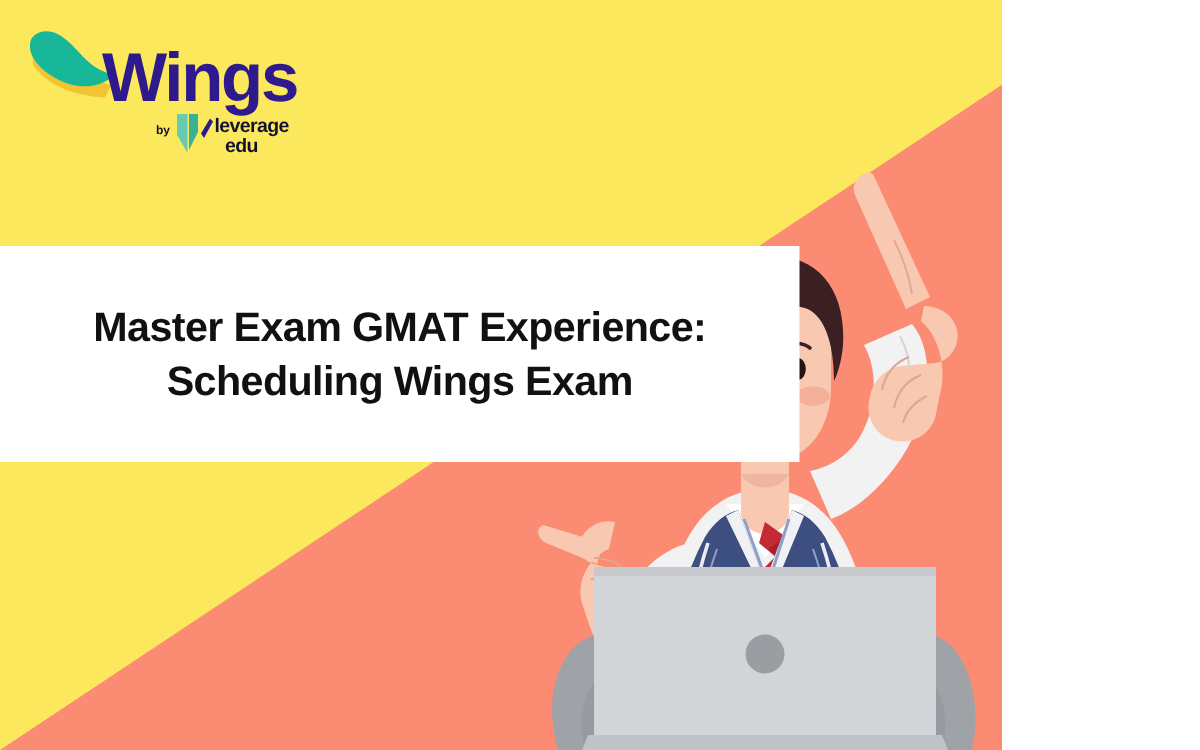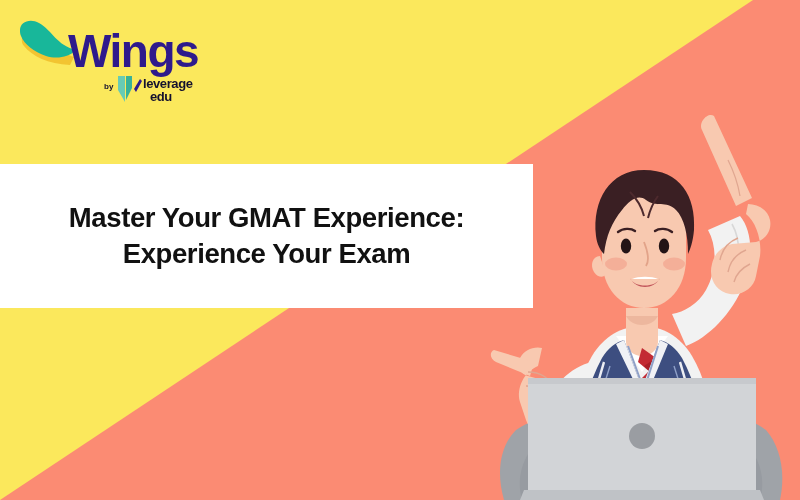--- a/index.html
+++ b/index.html
@@ -12,7 +12,7 @@
   }
   #banner{
     position:relative;
-    width:800px;height:500px;
+    width:668px;height:500px;
     overflow:hidden;
     background:#a21caf;
   }

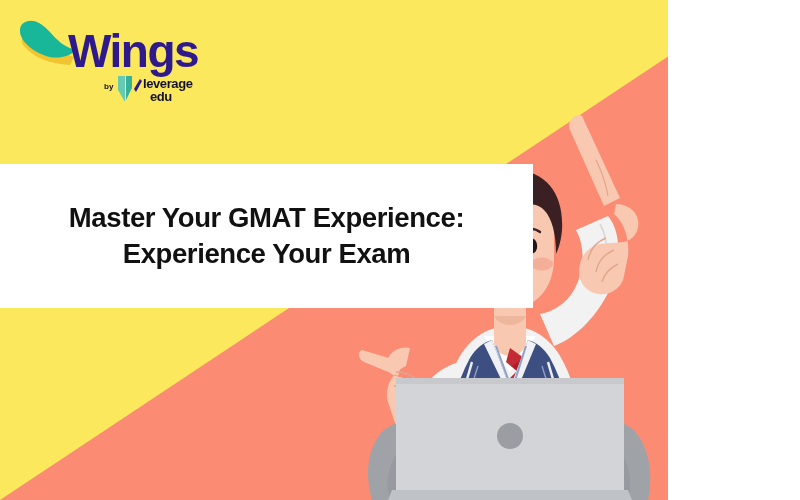--- a/index.html
+++ b/index.html
@@ -95,7 +95,7 @@
 
   <div id="title-band">
     <h1 id="title-text">
-      <span class="tl">Master Your GMAT Experience:</span>
+      <span class="tl">Master Exam GMAT Experience:</span>
       <span class="tl">Experience Your Exam</span>
     </h1>
   </div>

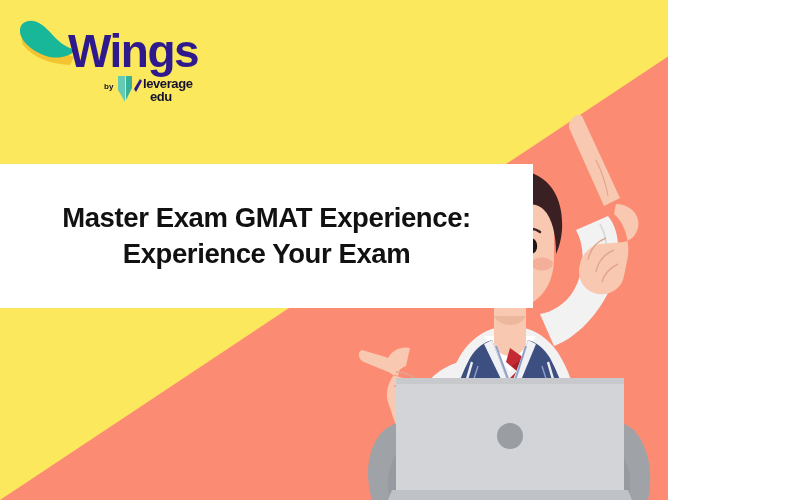--- a/index.html
+++ b/index.html
@@ -96,7 +96,7 @@
   <div id="title-band">
     <h1 id="title-text">
       <span class="tl">Master Exam GMAT Experience:</span>
-      <span class="tl">Experience Your Exam</span>
+      <span class="tl">Scheduling Wings Exam</span>
     </h1>
   </div>
 

